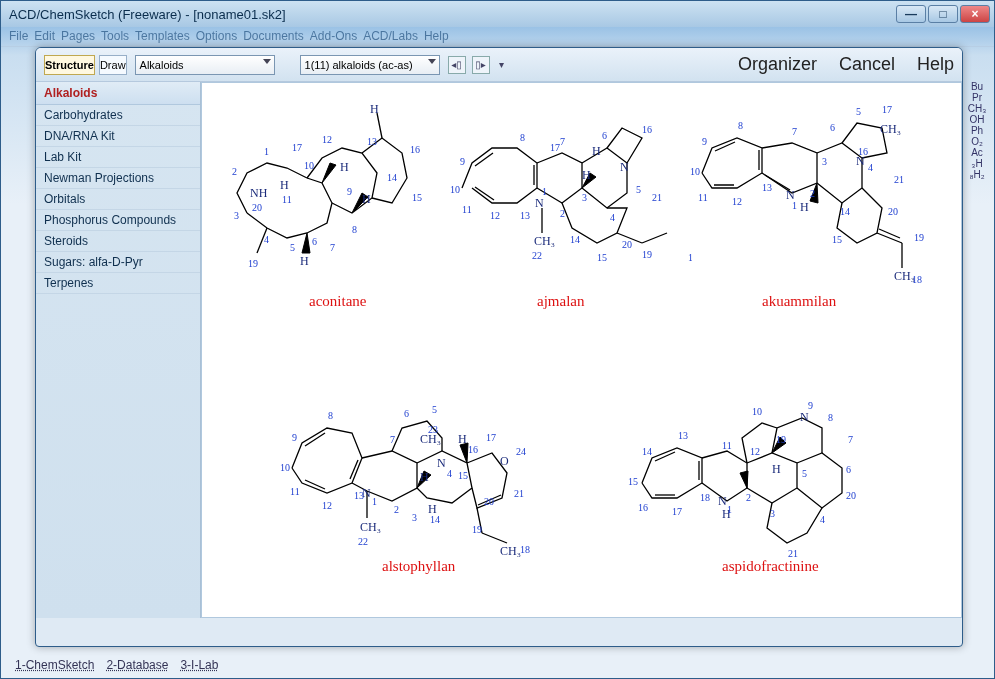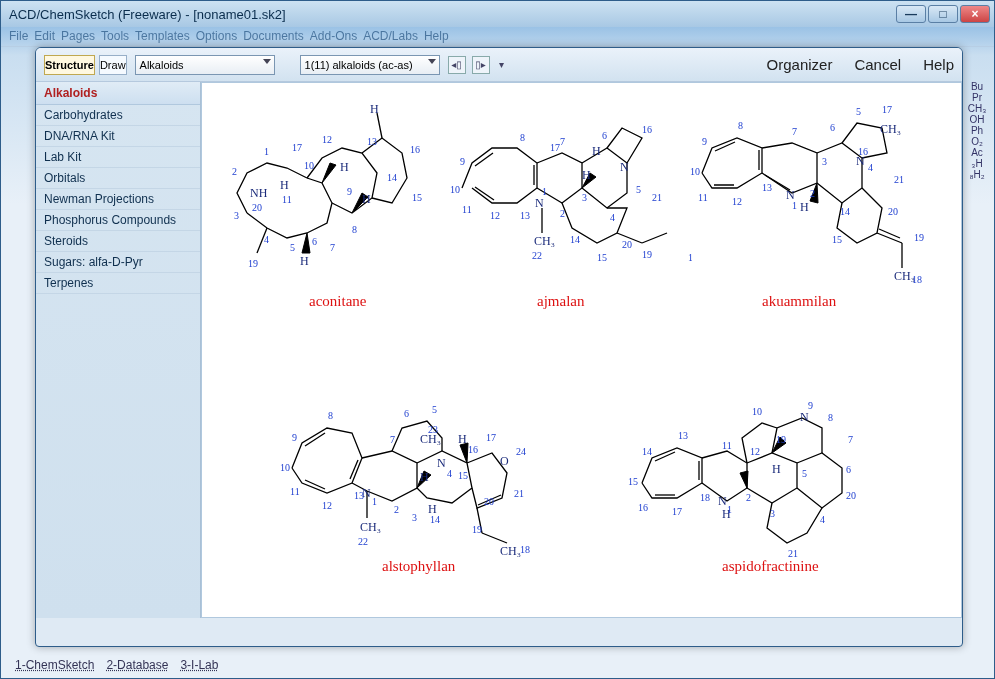--- a/index.html
+++ b/index.html
@@ -119,7 +119,7 @@
     background:#eef4fa; display:flex; align-items:center; justify-content:center;
     font-size:10px; color:#446;
   }
-  .dlg-links { margin-left:auto; display:flex; gap:22px; font-size:15px; color:#222; }
+  .dlg-links { margin-left:auto; display:flex; gap:22px; font-size:18px; color:#222; }
   .dlg-body { display:flex; height: calc(100% - 62px); }
   .sidebar {
     width: 165px;

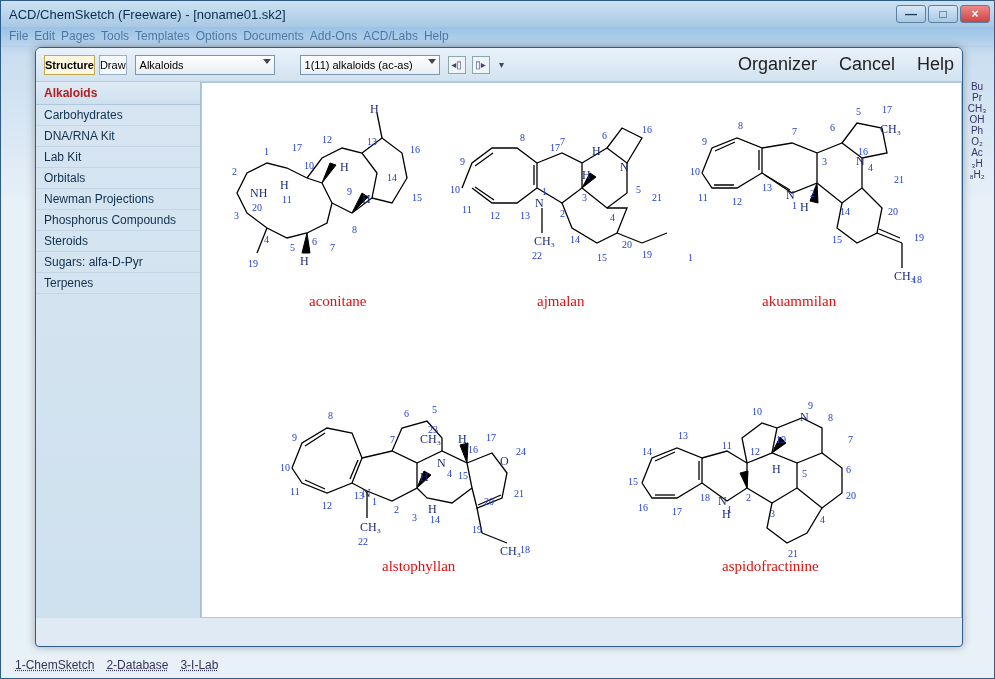--- a/index.html
+++ b/index.html
@@ -229,8 +229,8 @@
         <div class="side-item">Carbohydrates</div>
         <div class="side-item">DNA/RNA Kit</div>
         <div class="side-item">Lab Kit</div>
+        <div class="side-item">Newman Projections</div>
         <div class="side-item">Orbitals</div>
-        <div class="side-item">Newman Projections</div>
         <div class="side-item">Phosphorus Compounds</div>
         <div class="side-item">Steroids</div>
         <div class="side-item">Sugars: alfa-D-Pyr</div>

